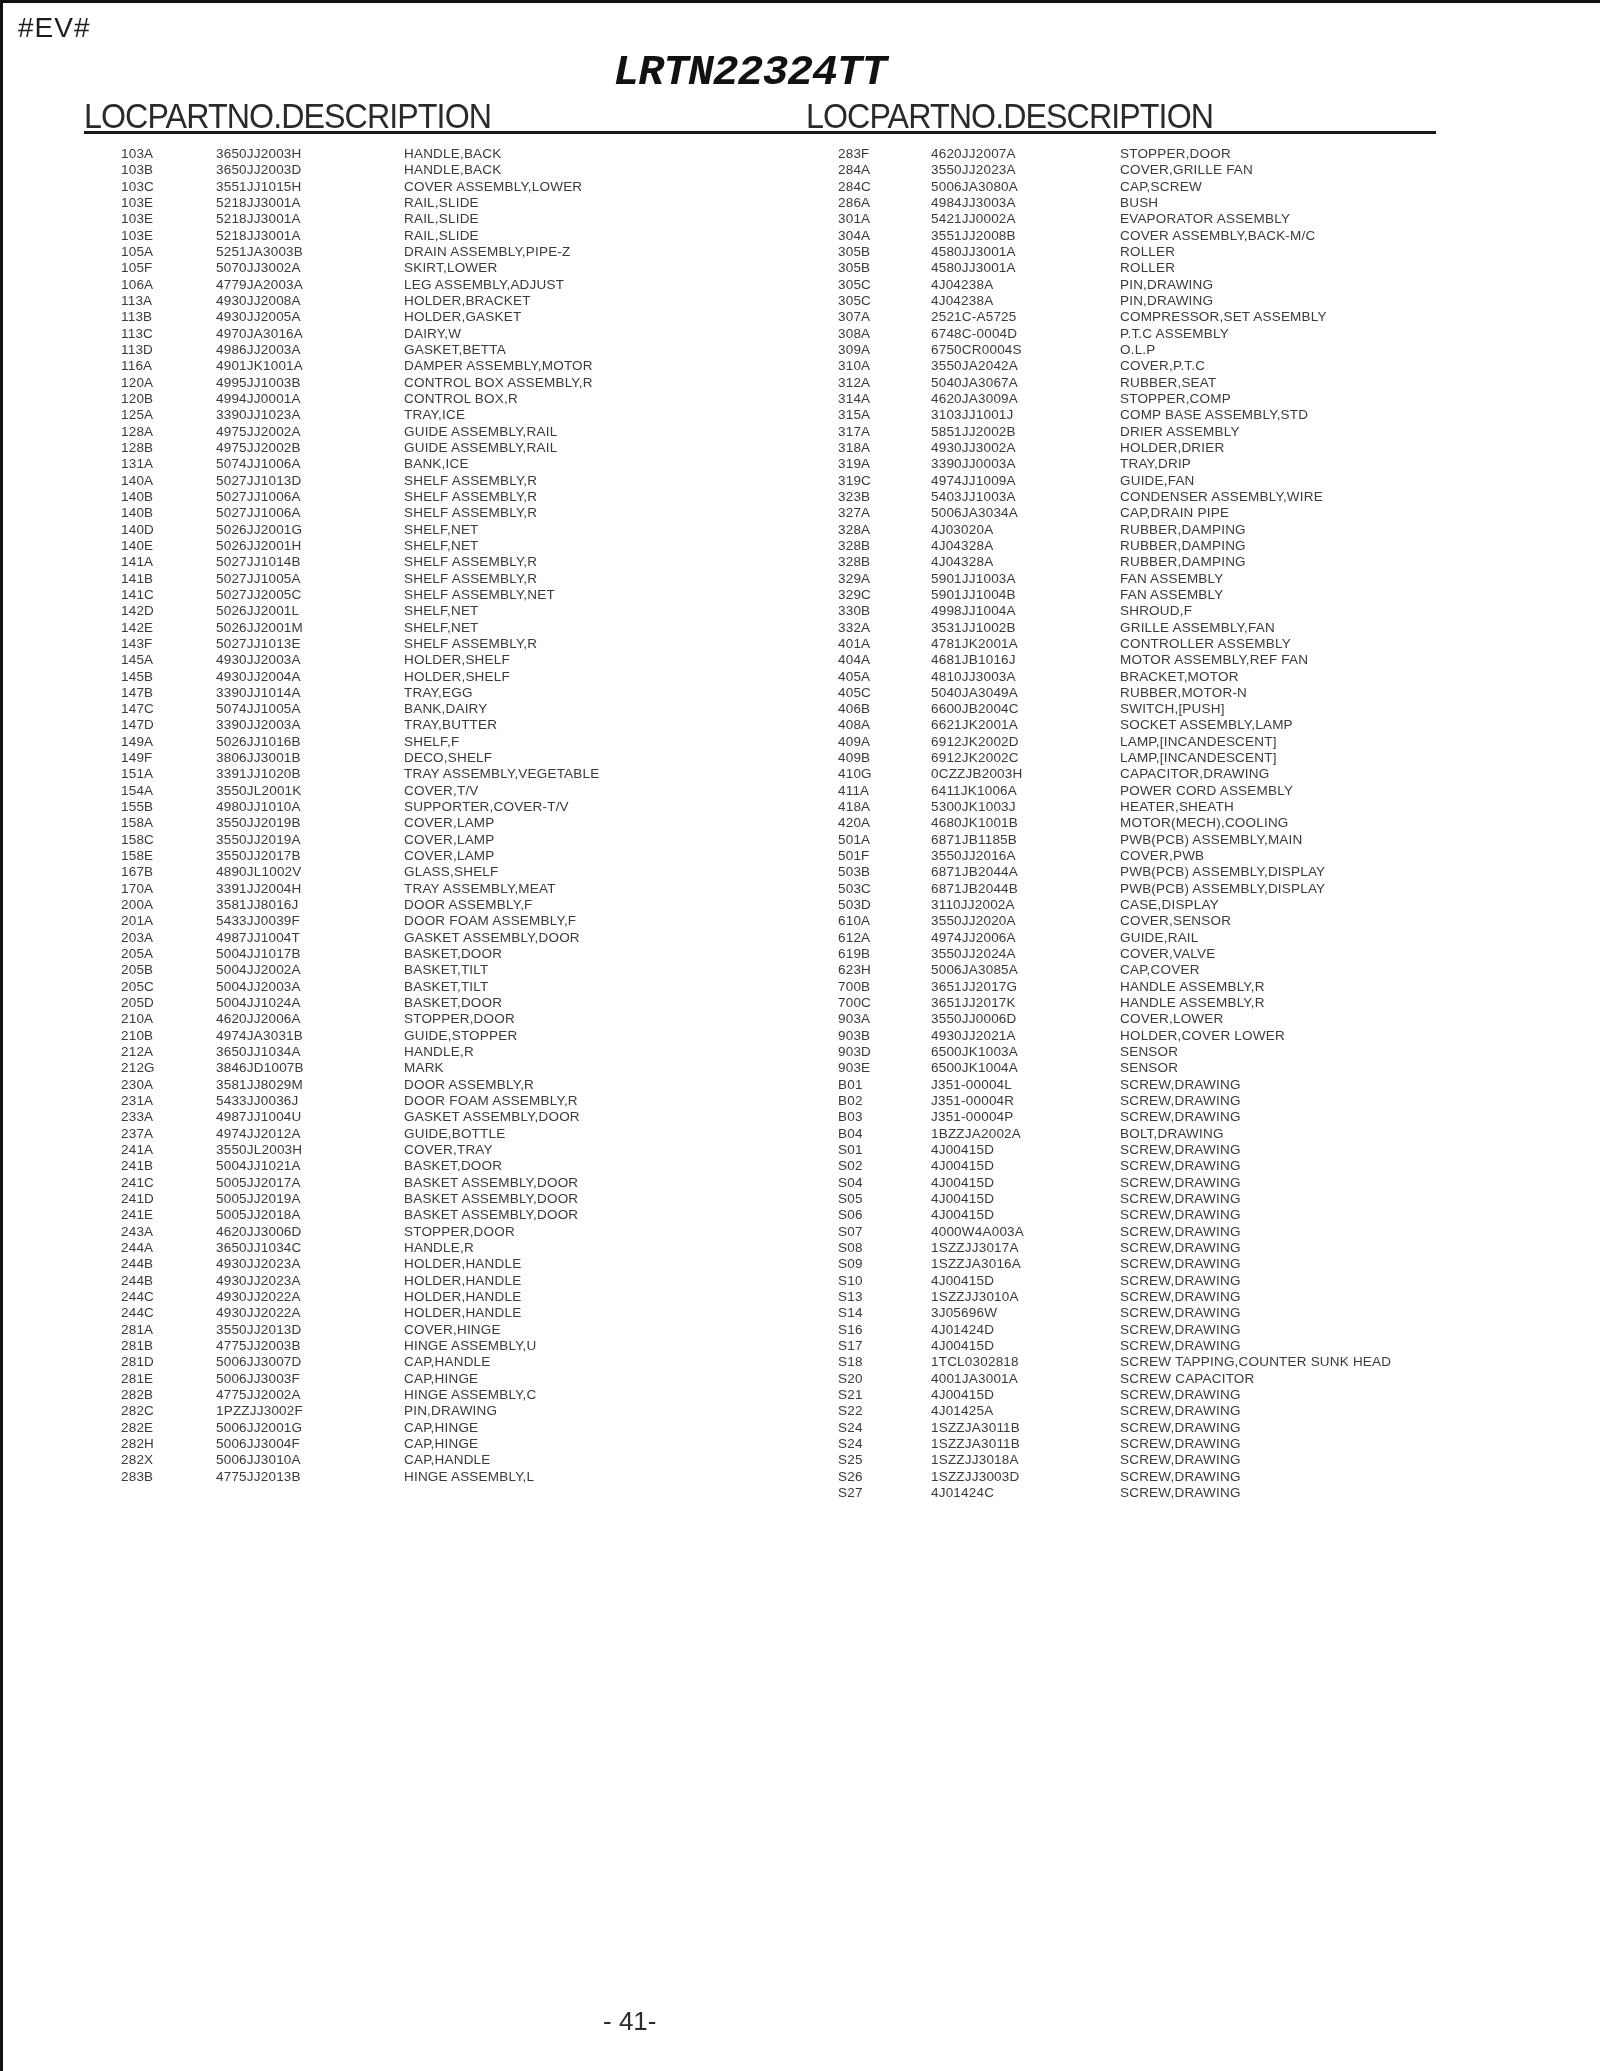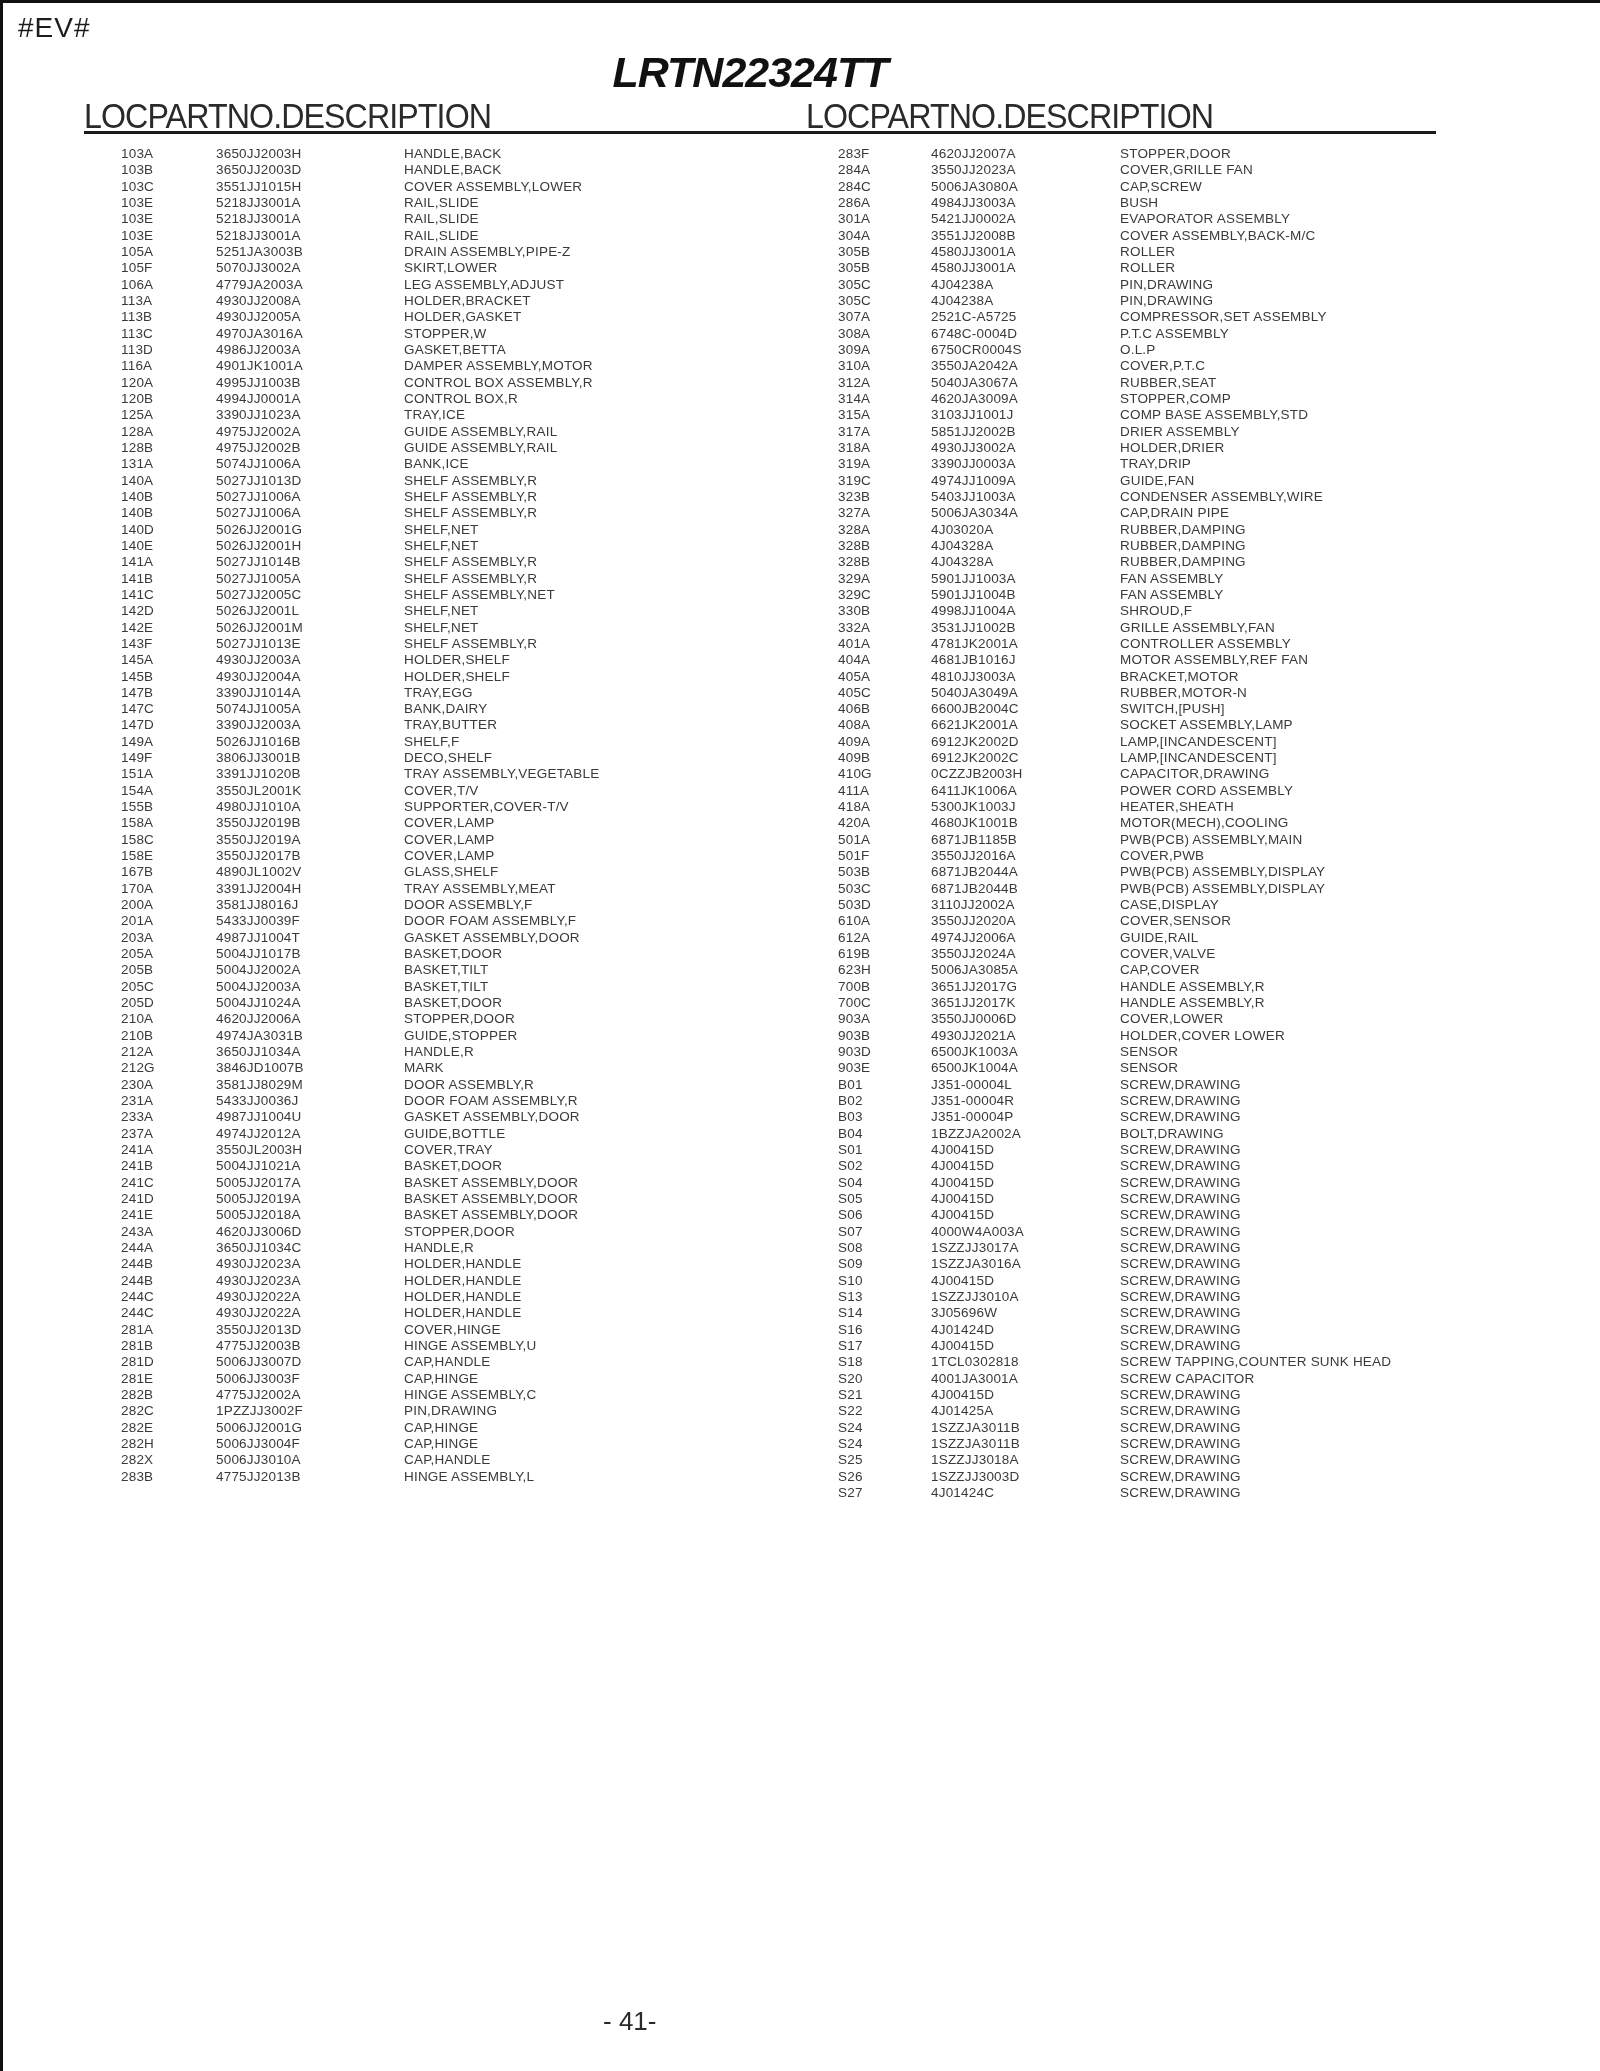--- a/index.html
+++ b/index.html
@@ -11,7 +11,7 @@
            letter-spacing:1px;}
   .page-title{position:absolute;top:48px;left:400px;width:700px;text-align:center;
               font-size:43px;font-weight:bold;font-style:italic;color:#111;
-              letter-spacing:-1px;}
+              letter-spacing:-1px;font-family:Liberation Mono, monospace;}
   .col-header{position:absolute;top:96px;font-size:35px;font-weight:normal;
               color:#2a2a2a;letter-spacing:-1px;transform:scaleX(0.92);
               transform-origin:left top;white-space:nowrap;}

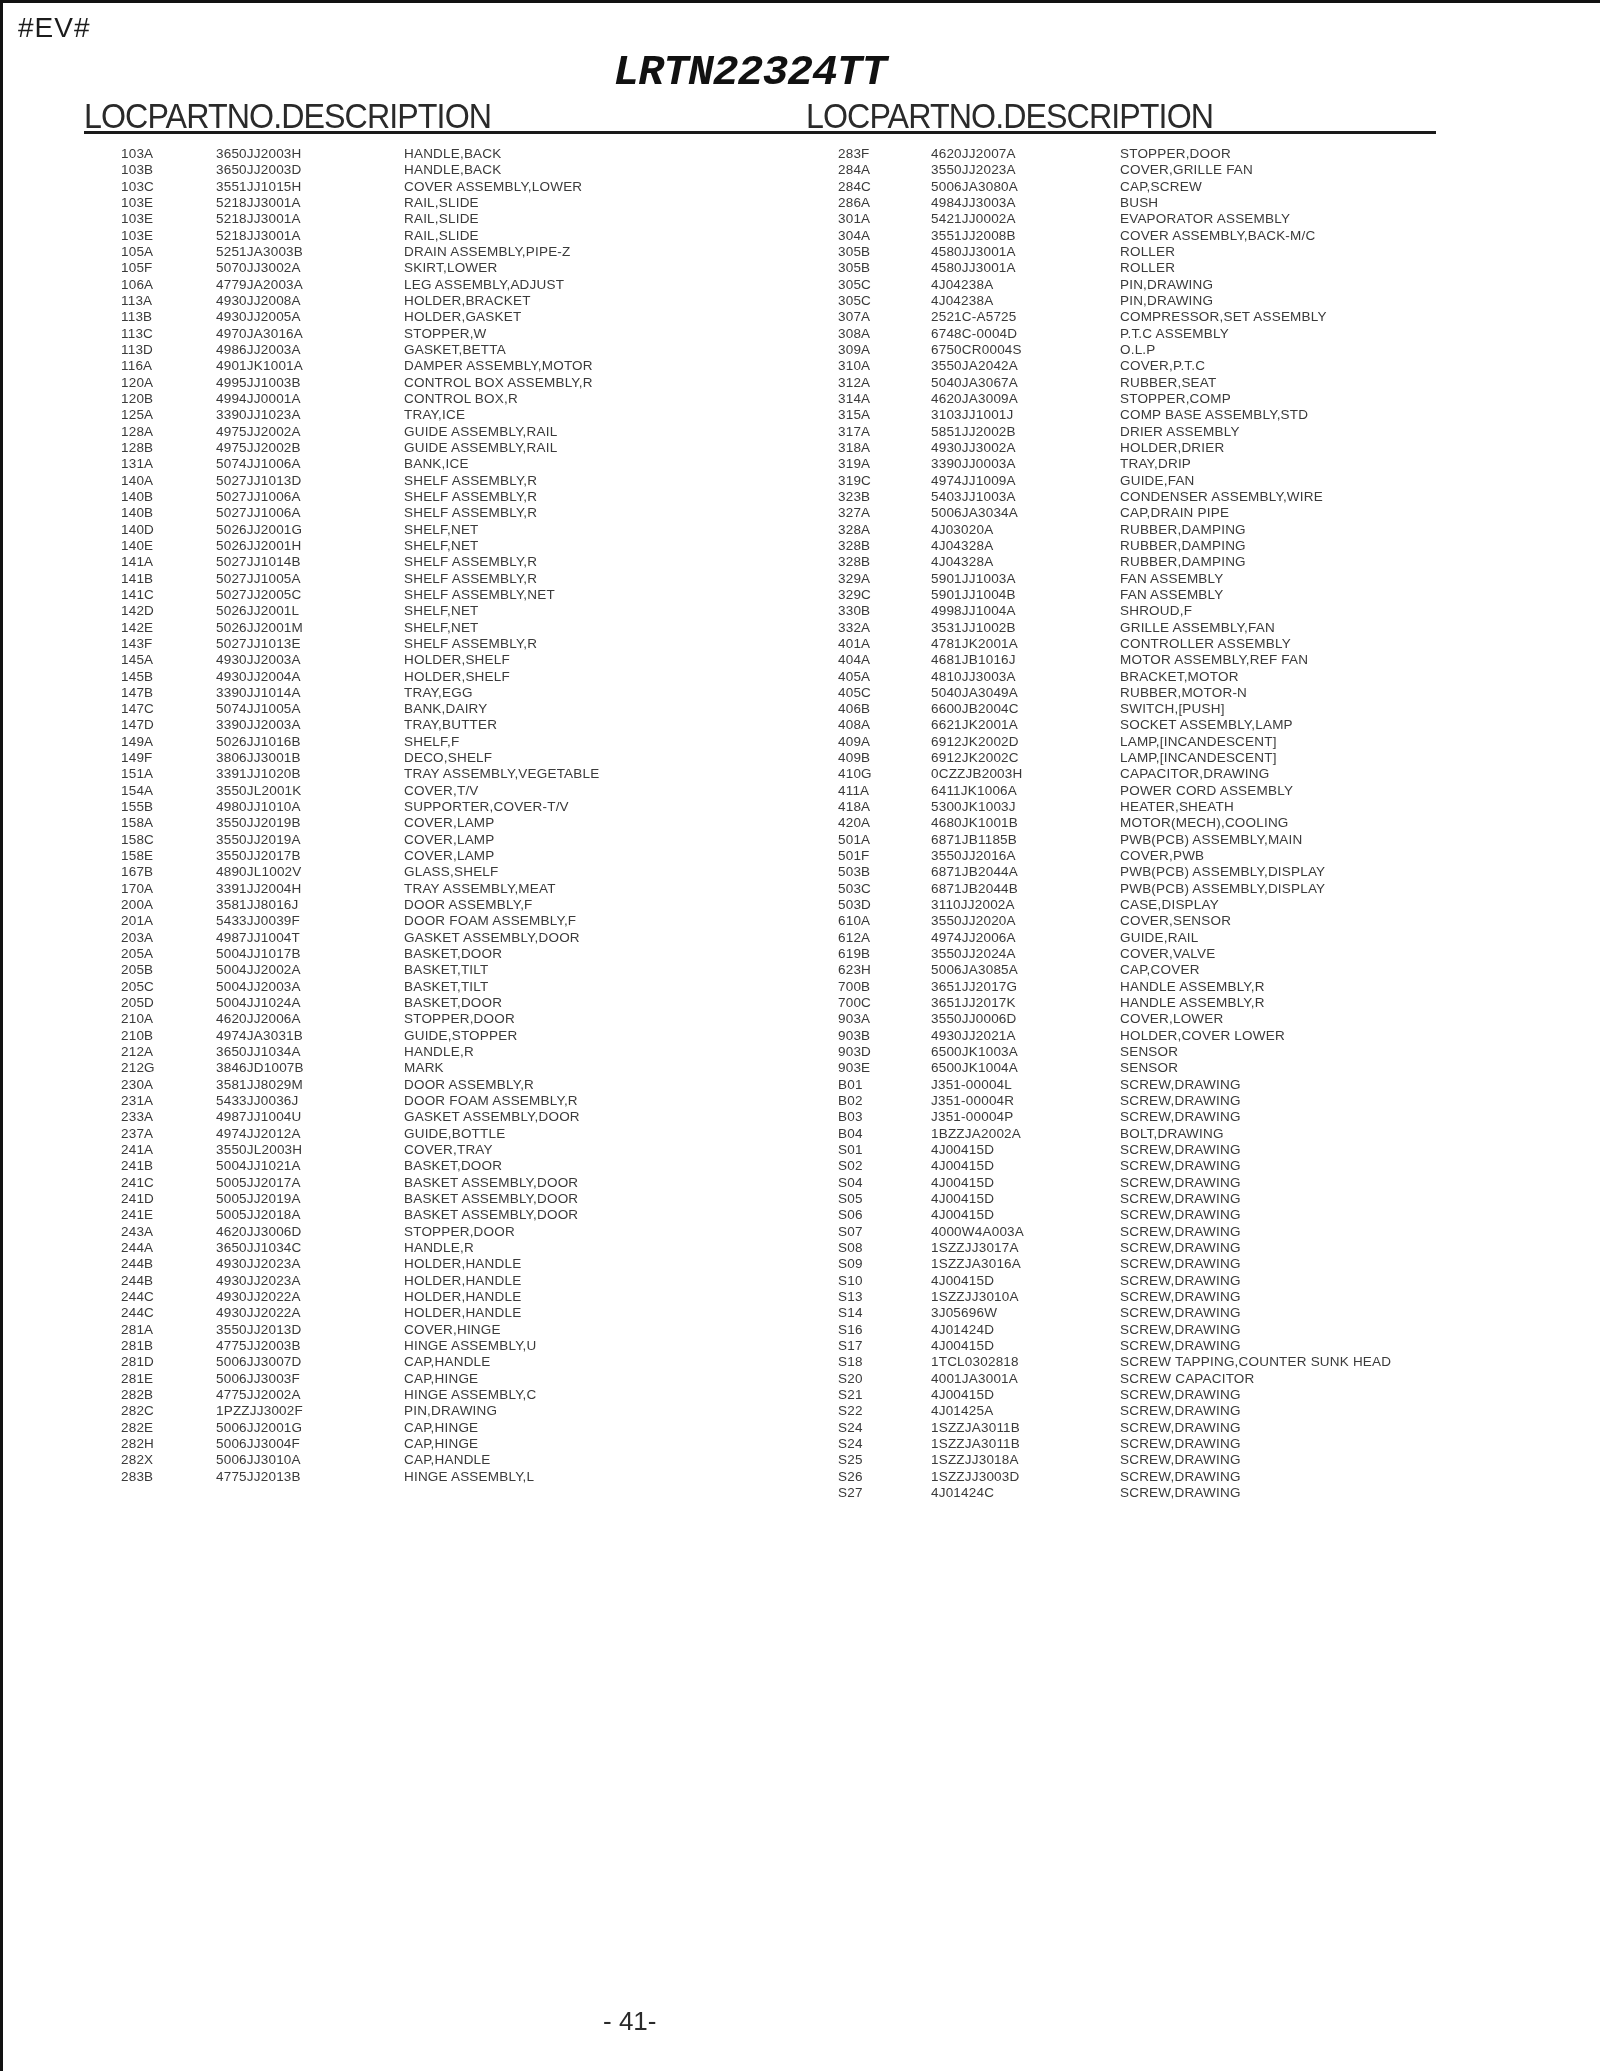--- a/index.html
+++ b/index.html
@@ -105,7 +105,7 @@
     <div class="row">
       <span class="cell loc">113C</span>
       <span class="cell partno">4970JA3016A</span>
-      <span class="cell desc">STOPPER,W</span>
+      <span class="cell desc">DAIRY,W</span>
     </div>
     <div class="row">
       <span class="cell loc">113D</span>

